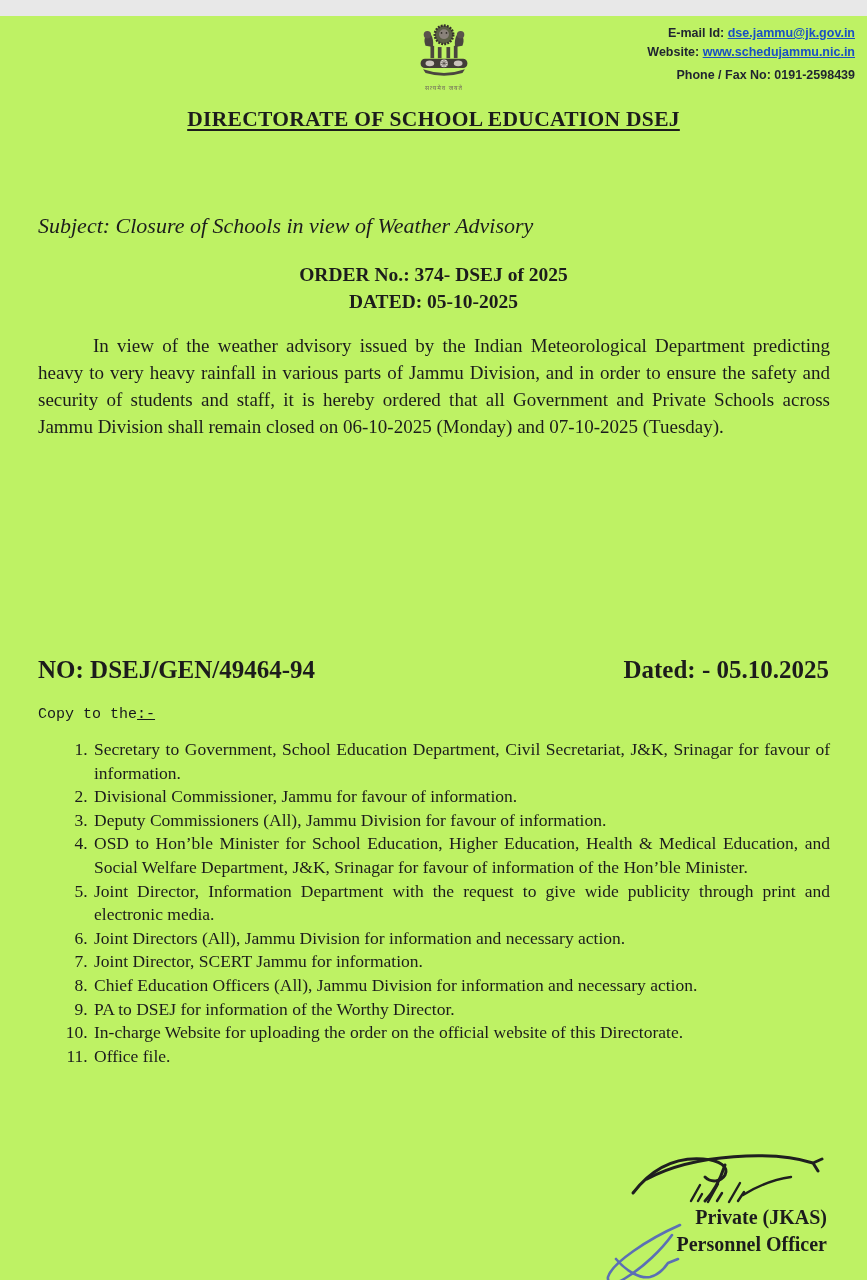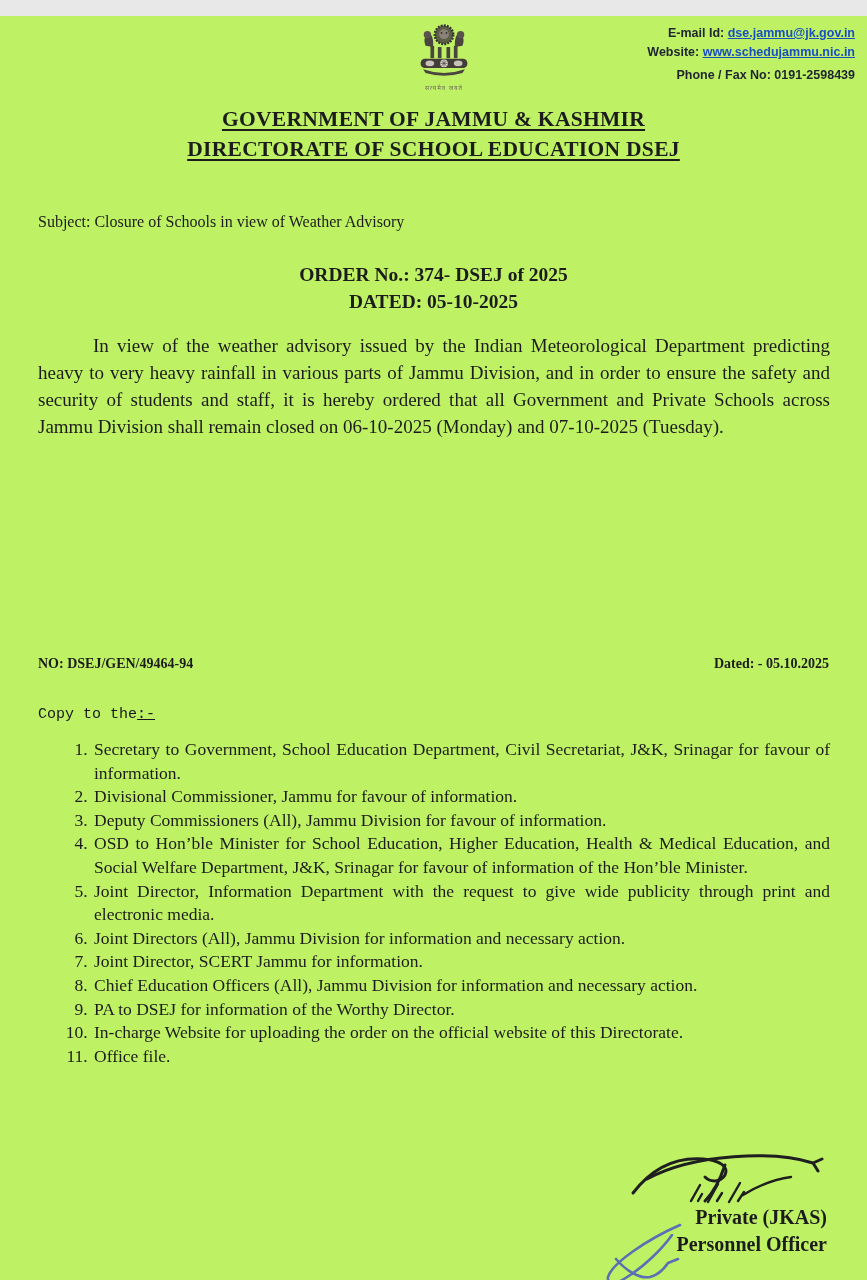--- a/index.html
+++ b/index.html
@@ -101,7 +101,6 @@
   </div>
 
   <div class="title">
-    <div><span class="tline">GOVERNMENT OF JAMMU &amp; KASHMIR</span></div>
     <div><span class="tline">DIRECTORATE OF SCHOOL EDUCATION DSEJ</span></div>
   </div>
 

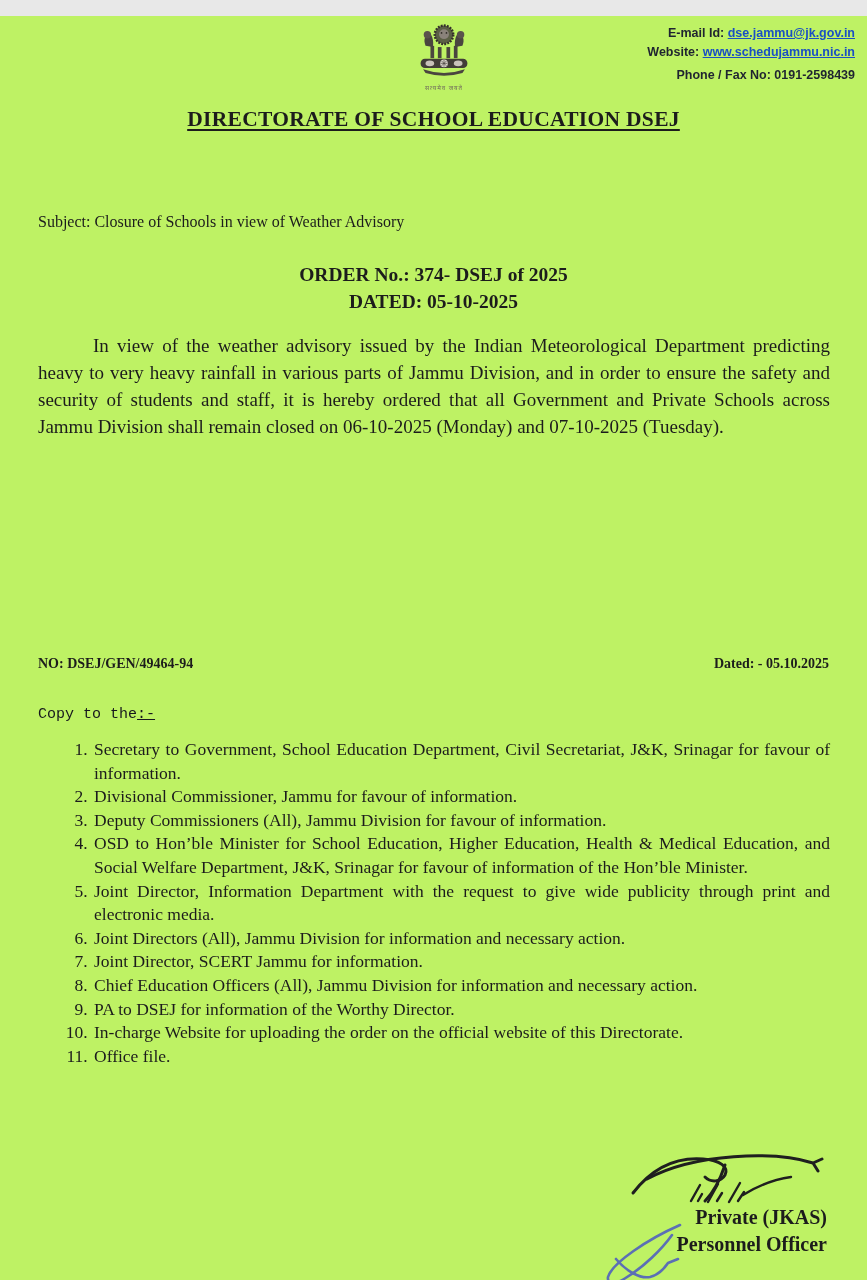--- a/index.html
+++ b/index.html
@@ -25,7 +25,7 @@
     font-weight:bold;font-size:21.5px;line-height:30px;letter-spacing:.3px;}
   .title .tline{text-decoration:underline;text-underline-offset:3px;text-decoration-thickness:2px;}
   
-  .subject{position:absolute;top:197px;left:38px;font-size:16px;}
+  .subject{position:absolute;top:197px;left:38px;font-size:22px;font-style:italic;}
   
   .order{position:absolute;top:245px;left:0;right:0;text-align:center;
     font-weight:bold;font-size:19.5px;line-height:27px;}

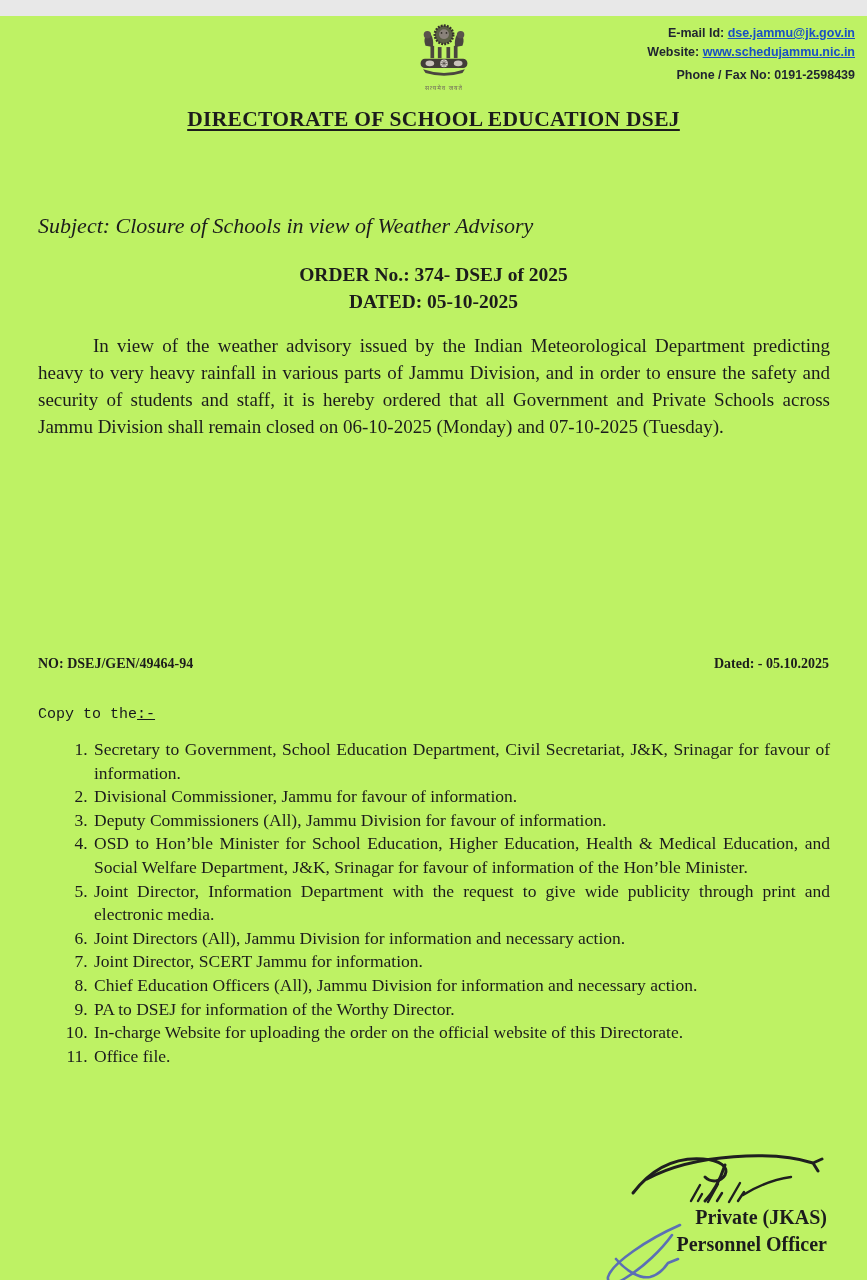--- a/index.html
+++ b/index.html
@@ -37,7 +37,7 @@
     font-weight:bold;font-size:19.5px;line-height:27px;}
   
   .ref-row{position:absolute;top:640px;left:38px;right:38px;
-    display:flex;justify-content:space-between;font-weight:bold;font-size:14px;align-items:center;}
+    display:flex;justify-content:space-between;font-weight:bold;font-size:25px;align-items:center;}
   
   .copy-to{position:absolute;top:690px;left:38px;
     font-family:Liberation Mono, monospace;font-size:15px;color:#16181d;}

